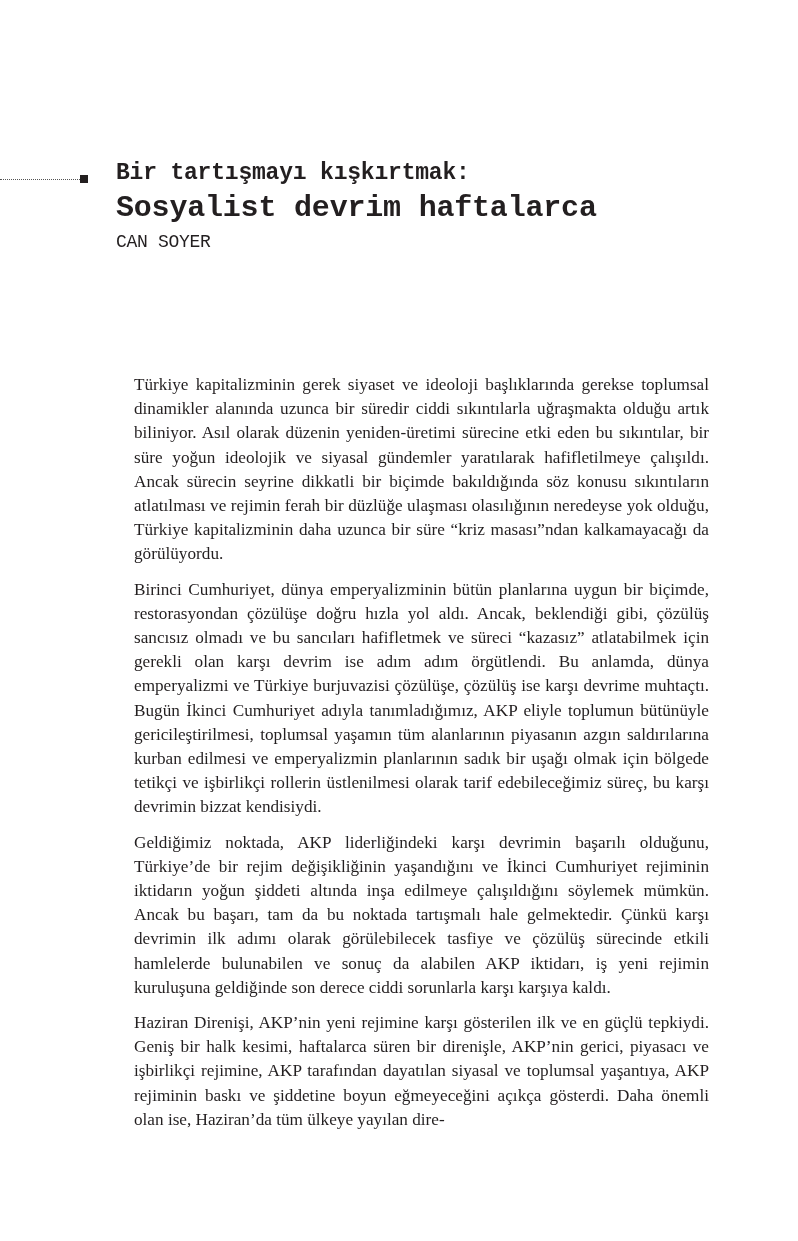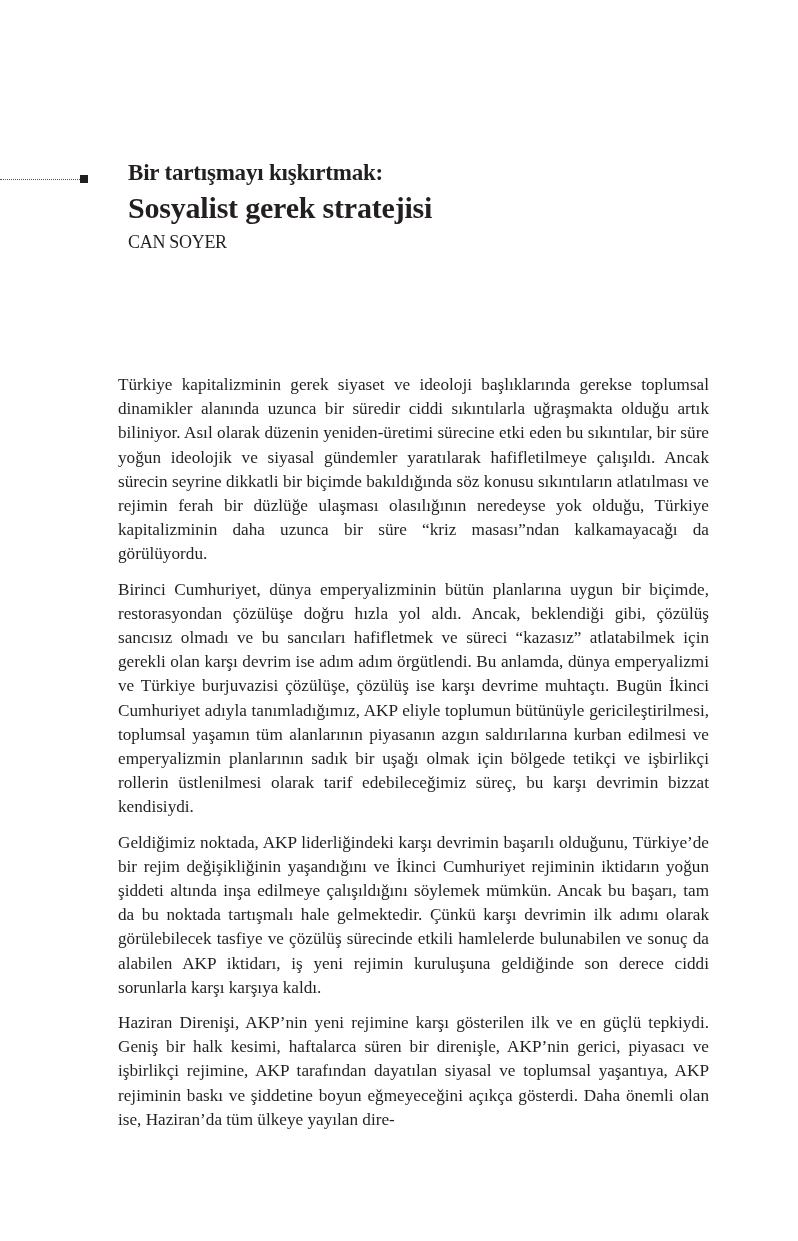--- a/index.html
+++ b/index.html
@@ -12,8 +12,8 @@
     position: absolute; left: 80px; top: 175px; width: 8px; height: 8px; background: #231f20;
   }
   .header {
-    position: absolute; left: 128px; top: 158px; width: 620px;
-    font-family: Liberation Serif, serif;
+    position: absolute; left: 116px; top: 158px; width: 620px;
+    font-family: Liberation Mono, monospace;
   }
   .kicker {
     font-size: 23px; font-weight: bold; line-height: 30px; margin: 0; color: #231f20;

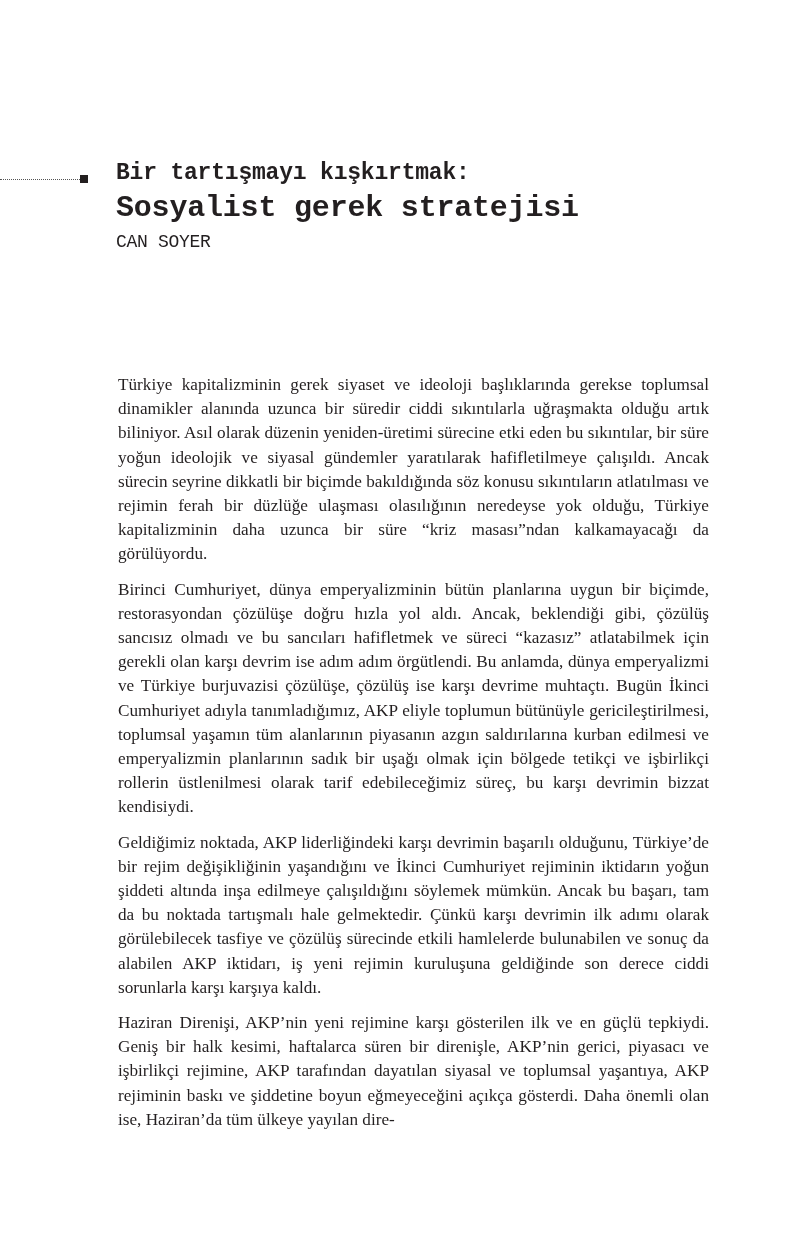--- a/index.html
+++ b/index.html
@@ -44,7 +44,7 @@
 
 <div class="header">
   <div class="kicker">Bir tartışmayı kışkırtmak:</div>
-  <div class="title">Sosyalist gerek stratejisi</div>
+  <div class="title">Sosyalist devrim haftalarca</div>
   <div class="author">CAN SOYER</div>
 </div>
 

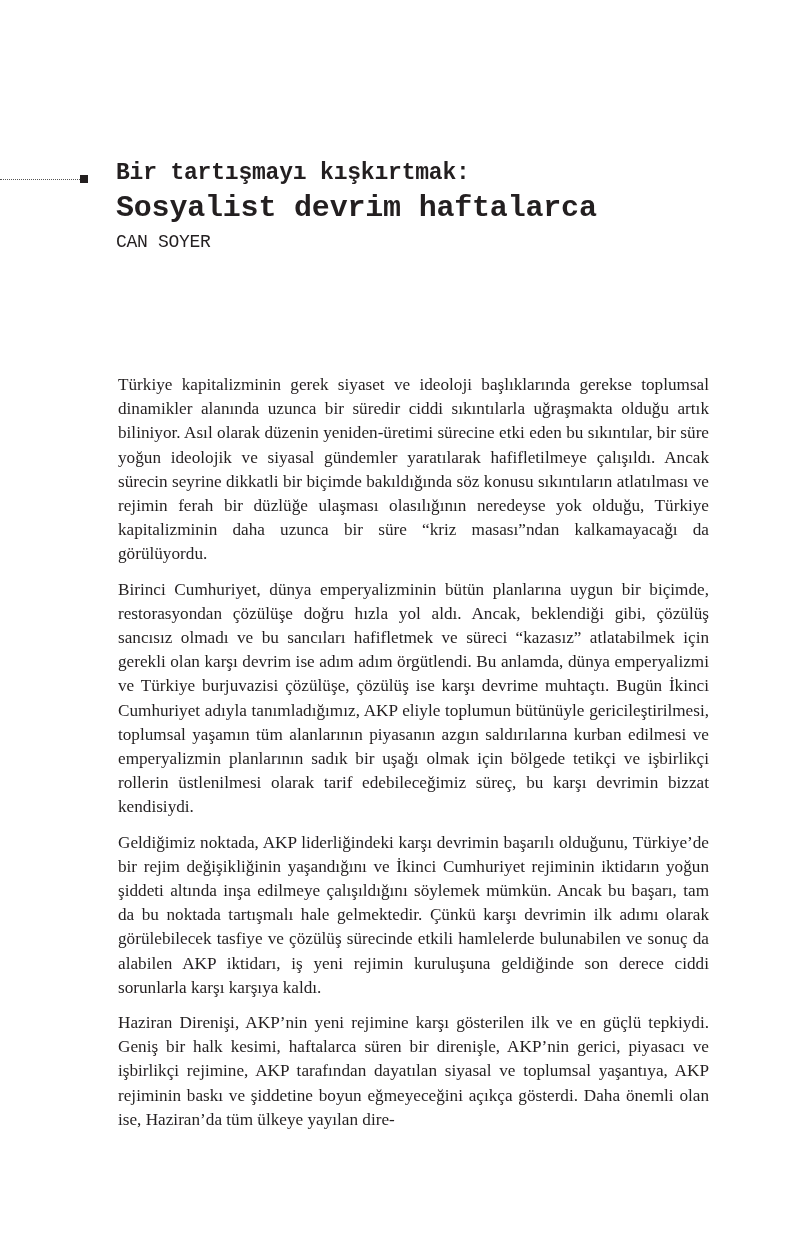--- a/index.html
+++ b/index.html
@@ -33,7 +33,7 @@
     font-size: 17.2px; line-height: 24.2px; color: #231f20;
   }
   .body-text p {
-    margin: 0 0 11px 0; text-align: justify; hyphens: manual;
+    margin: 0 0 11px 16px; text-align: justify; hyphens: manual;
   }
 </style>
 </head>

